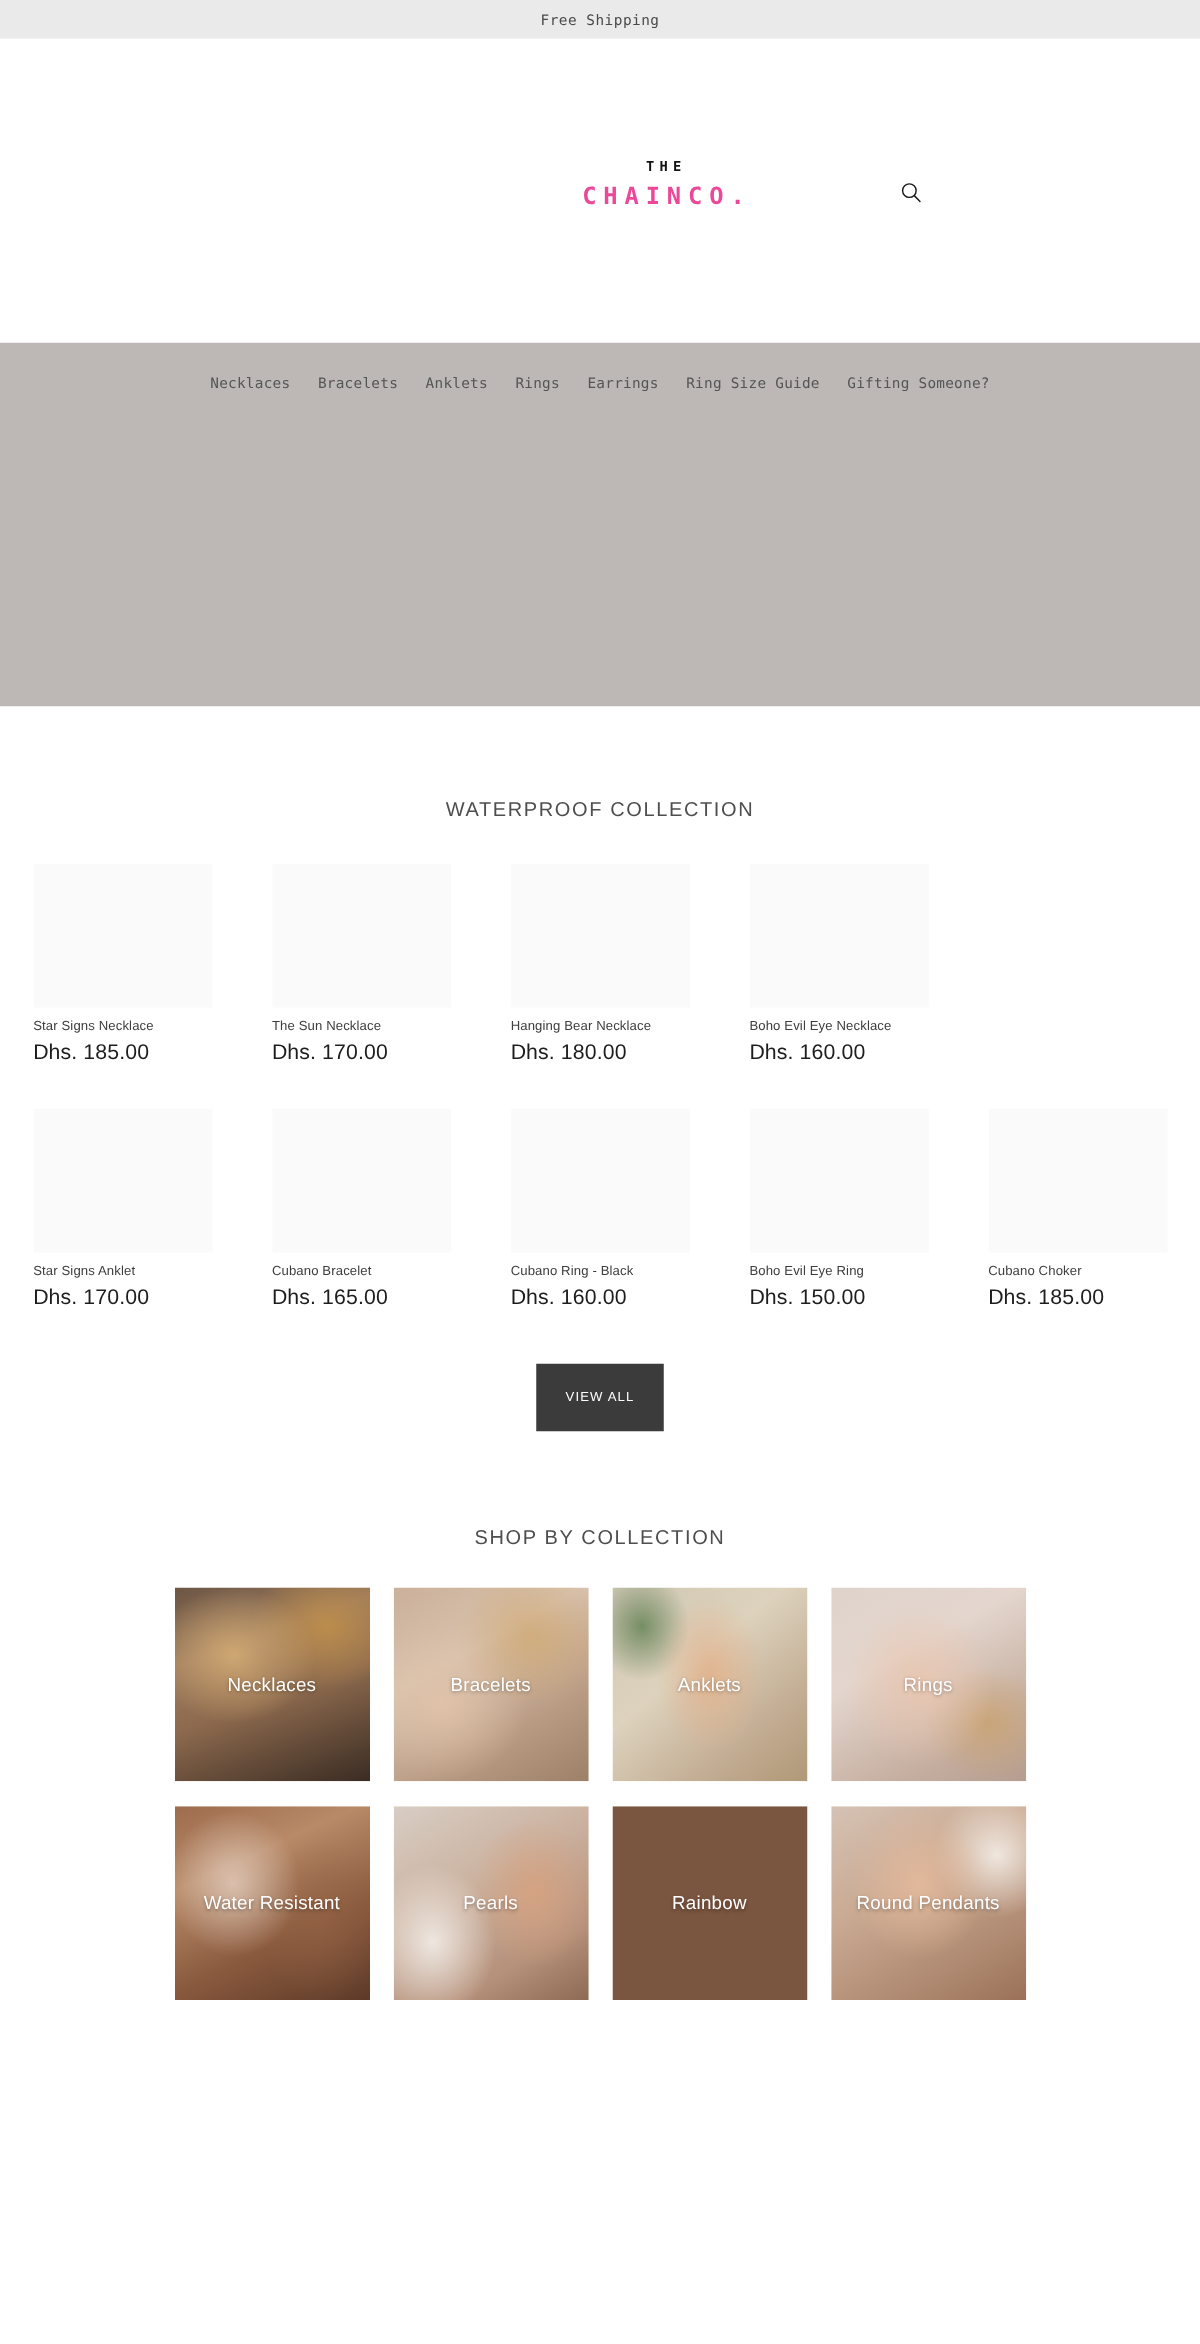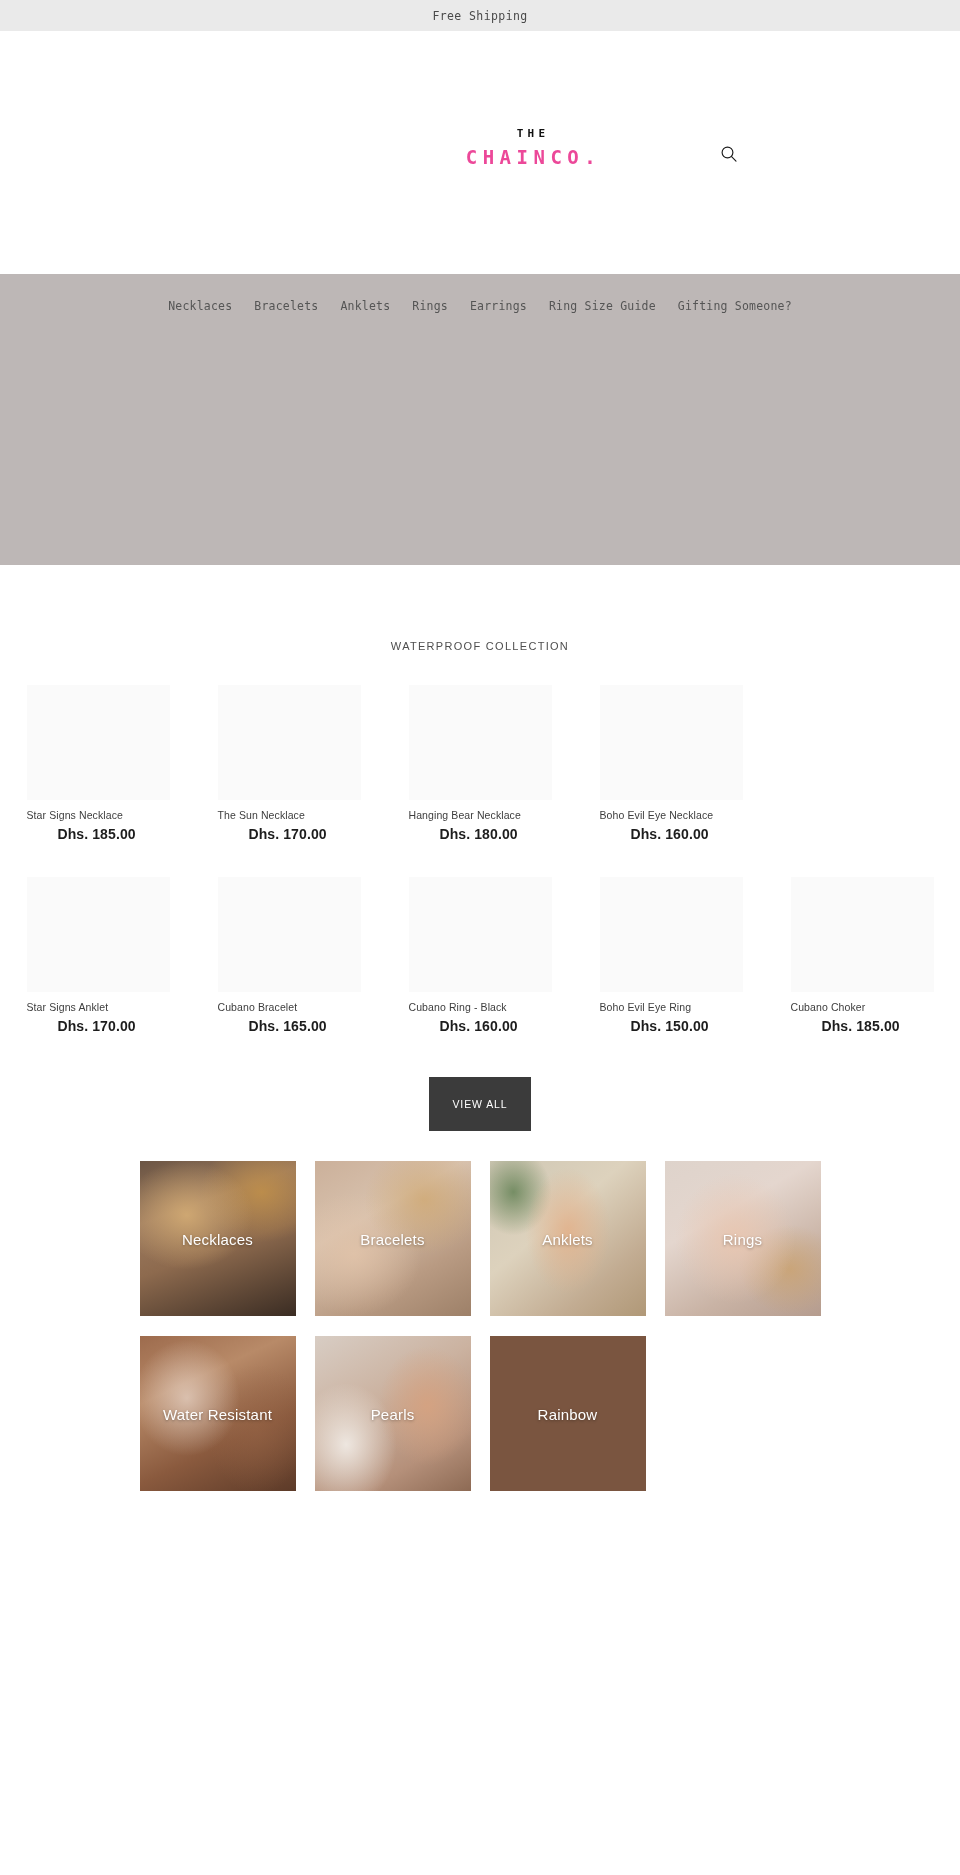--- a/index.html
+++ b/index.html
@@ -114,7 +114,7 @@
   .section-title {
     text-align: center;
     font-family: "Liberation Sans", sans-serif;
-    font-size: 11px;
+    font-size: 16px;
     letter-spacing: 1.3px;
     color: #4e4e4e;
     font-weight: 400;

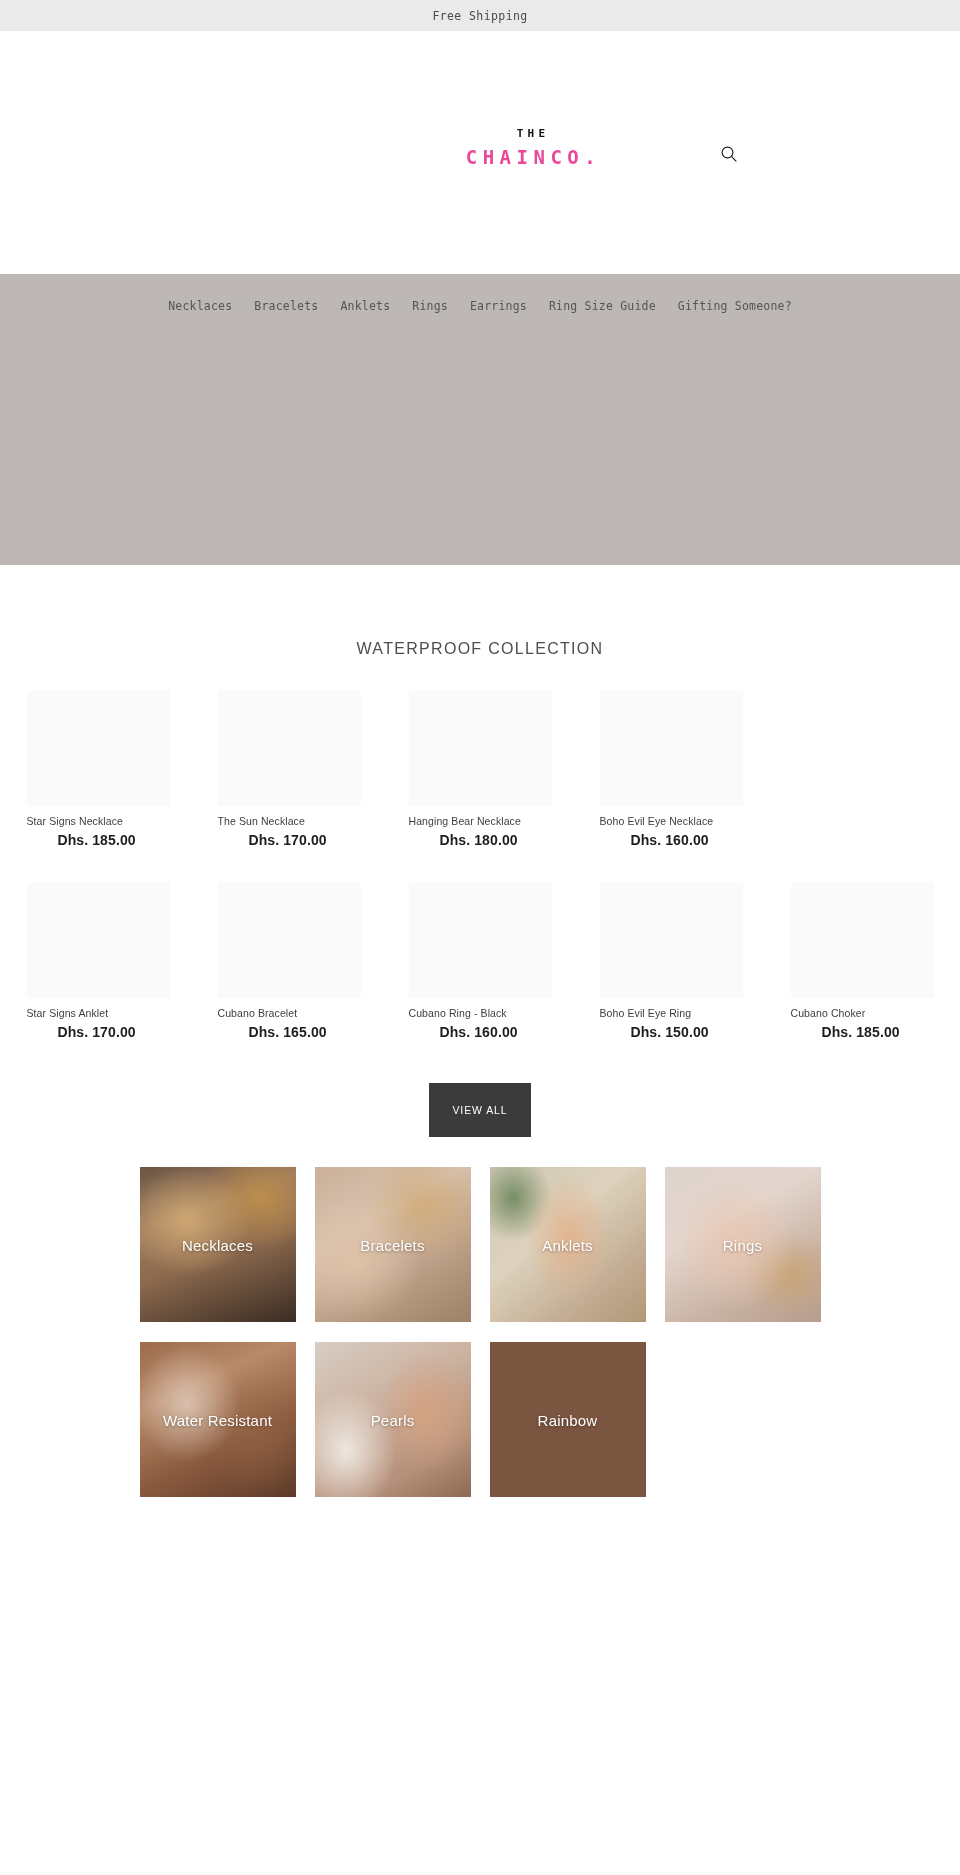--- a/index.html
+++ b/index.html
@@ -149,11 +149,10 @@
   }
   .product-price {
     margin-top: 4px;
-    font-size: 14px;
-    font-weight: 700;
+    font-size: 17px;
+    font-weight: 400;
     color: #1d1d1d;
     letter-spacing: 0.1px;
-    margin-left: 31px;
   }
   .product-grid.row-two { margin-top: 35px; }
 

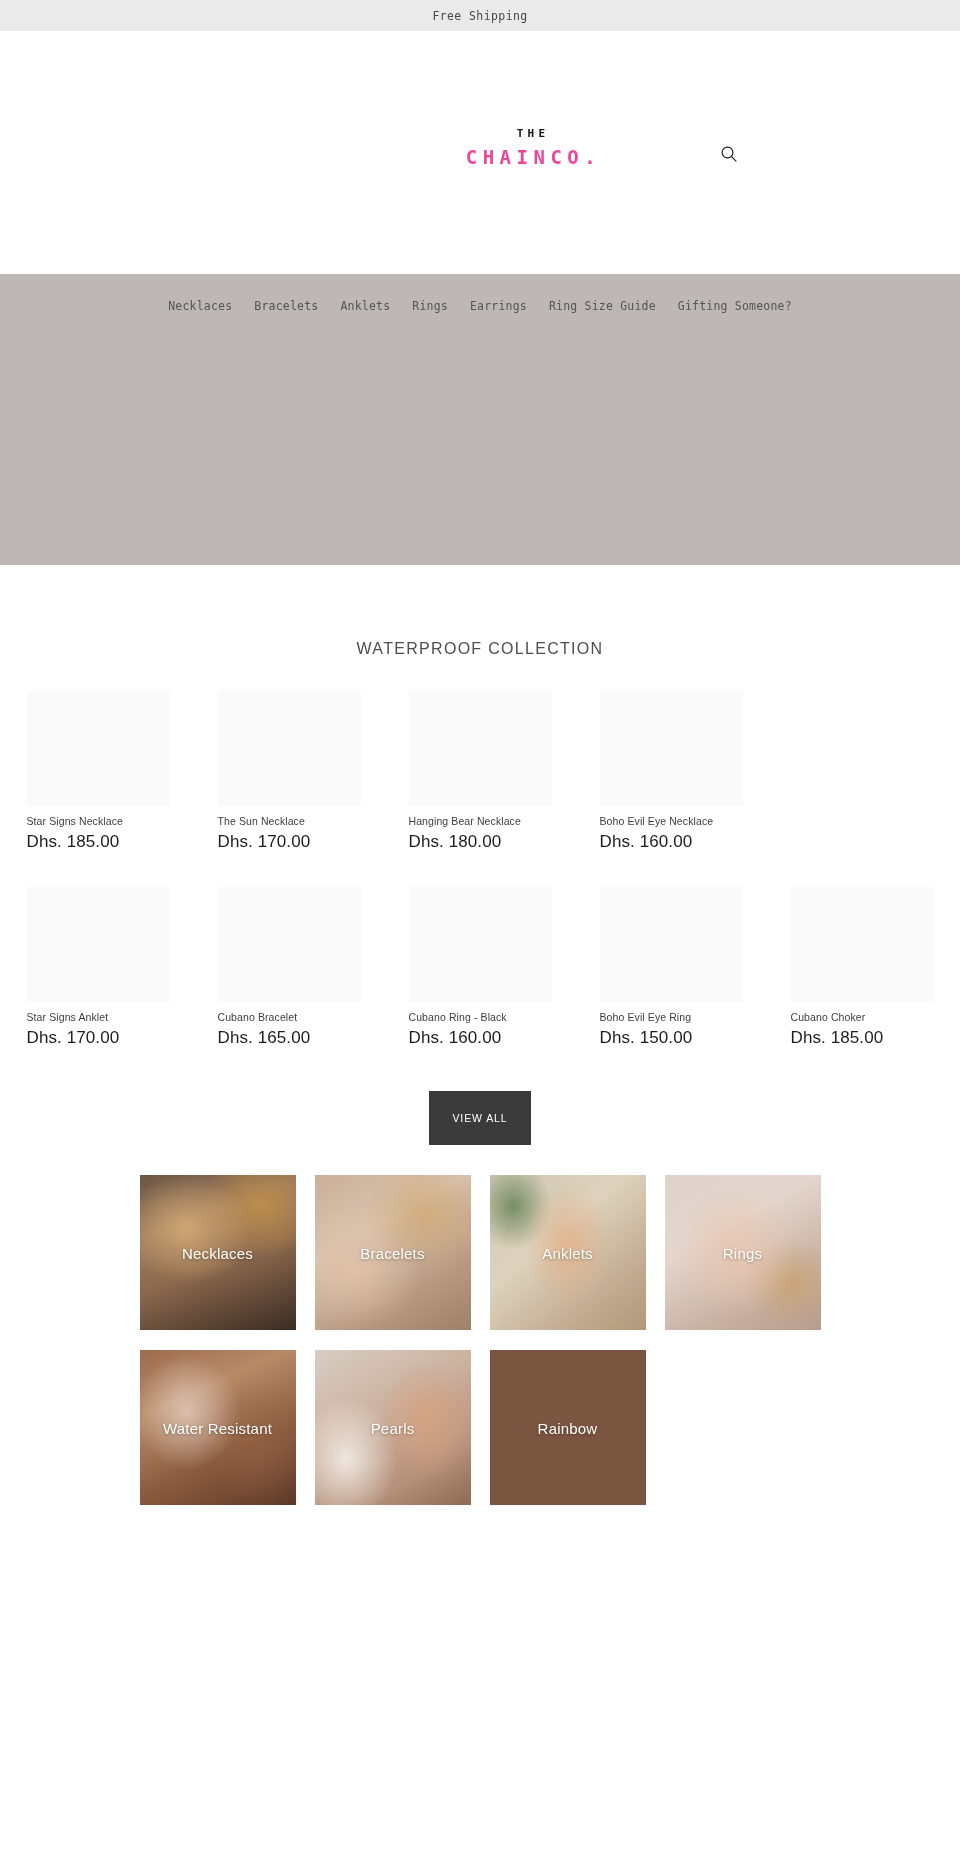--- a/index.html
+++ b/index.html
@@ -360,6 +360,7 @@
   </section>
 
   <section>
+    <h2 class="section-title sbc-title">SHOP BY COLLECTION</h2>
 
     <div class="collection-grid">
       <div class="collection-tile">

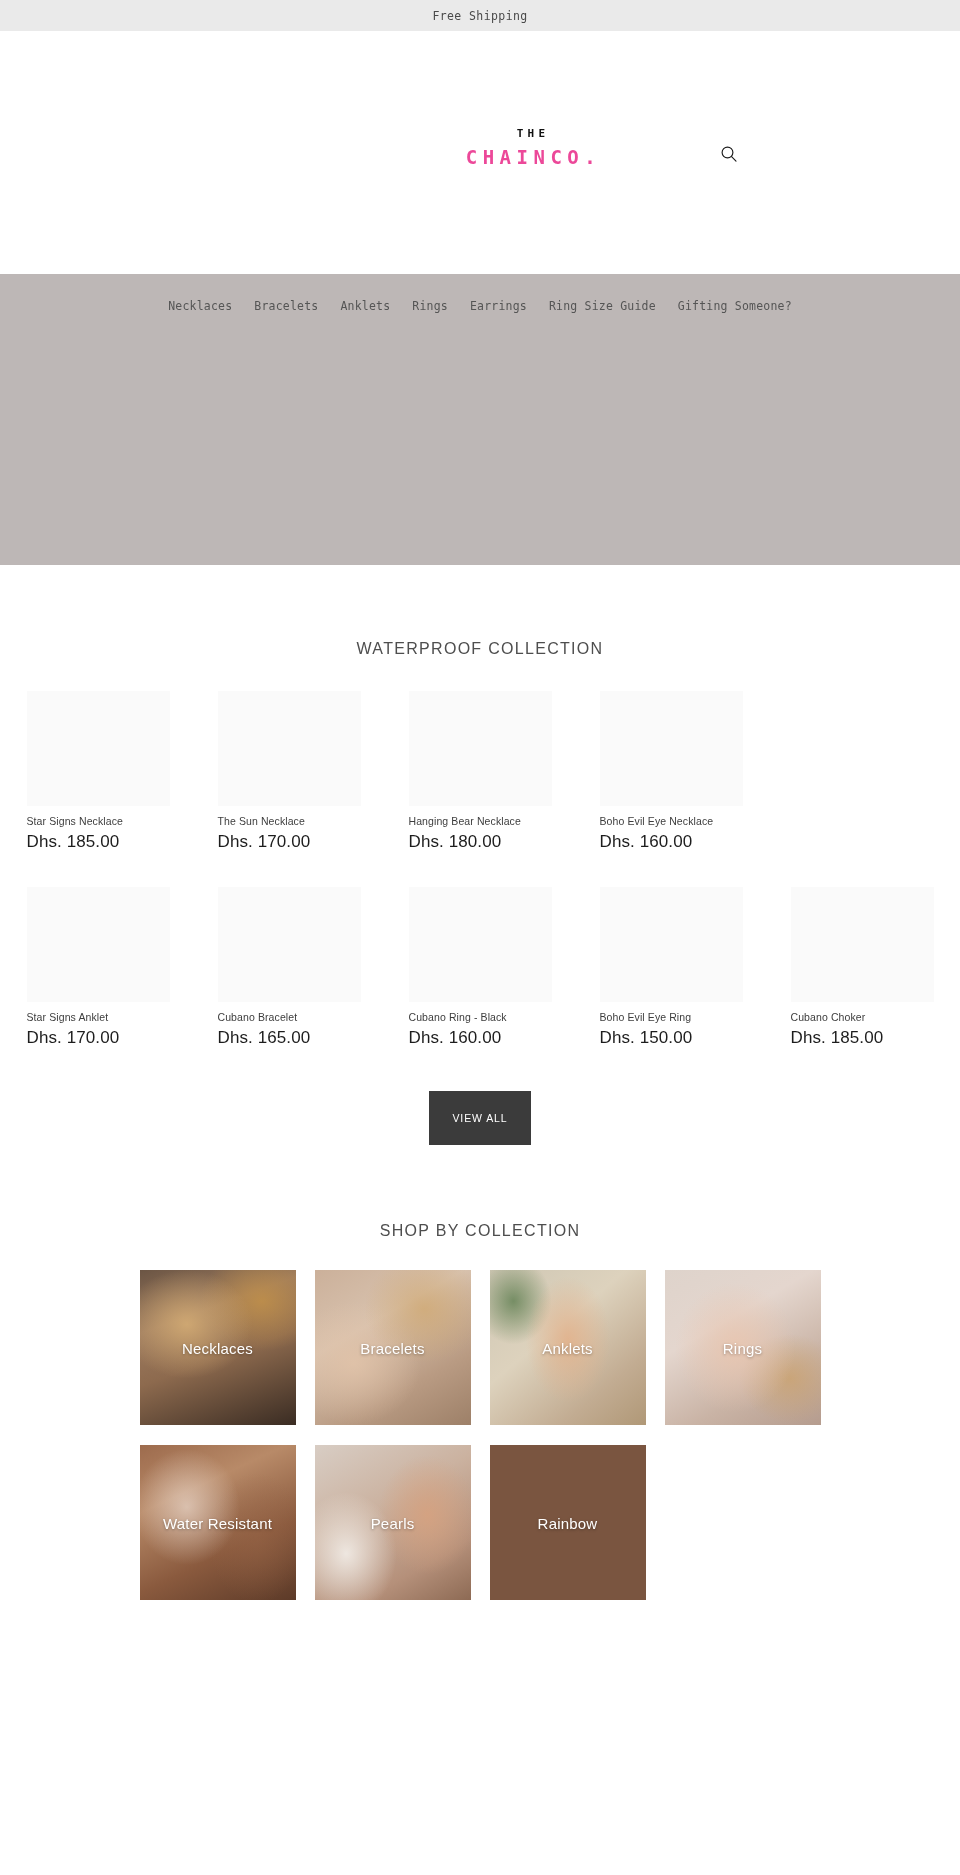--- a/index.html
+++ b/index.html
@@ -391,6 +391,10 @@
         <div class="tile-img img-rainbow"></div>
         <span class="collection-label">Rainbow</span>
       </div>
+      <div class="collection-tile">
+        <div class="tile-img img-round"></div>
+        <span class="collection-label">Round Pendants</span>
+      </div>
     </div>
   </section>
 

